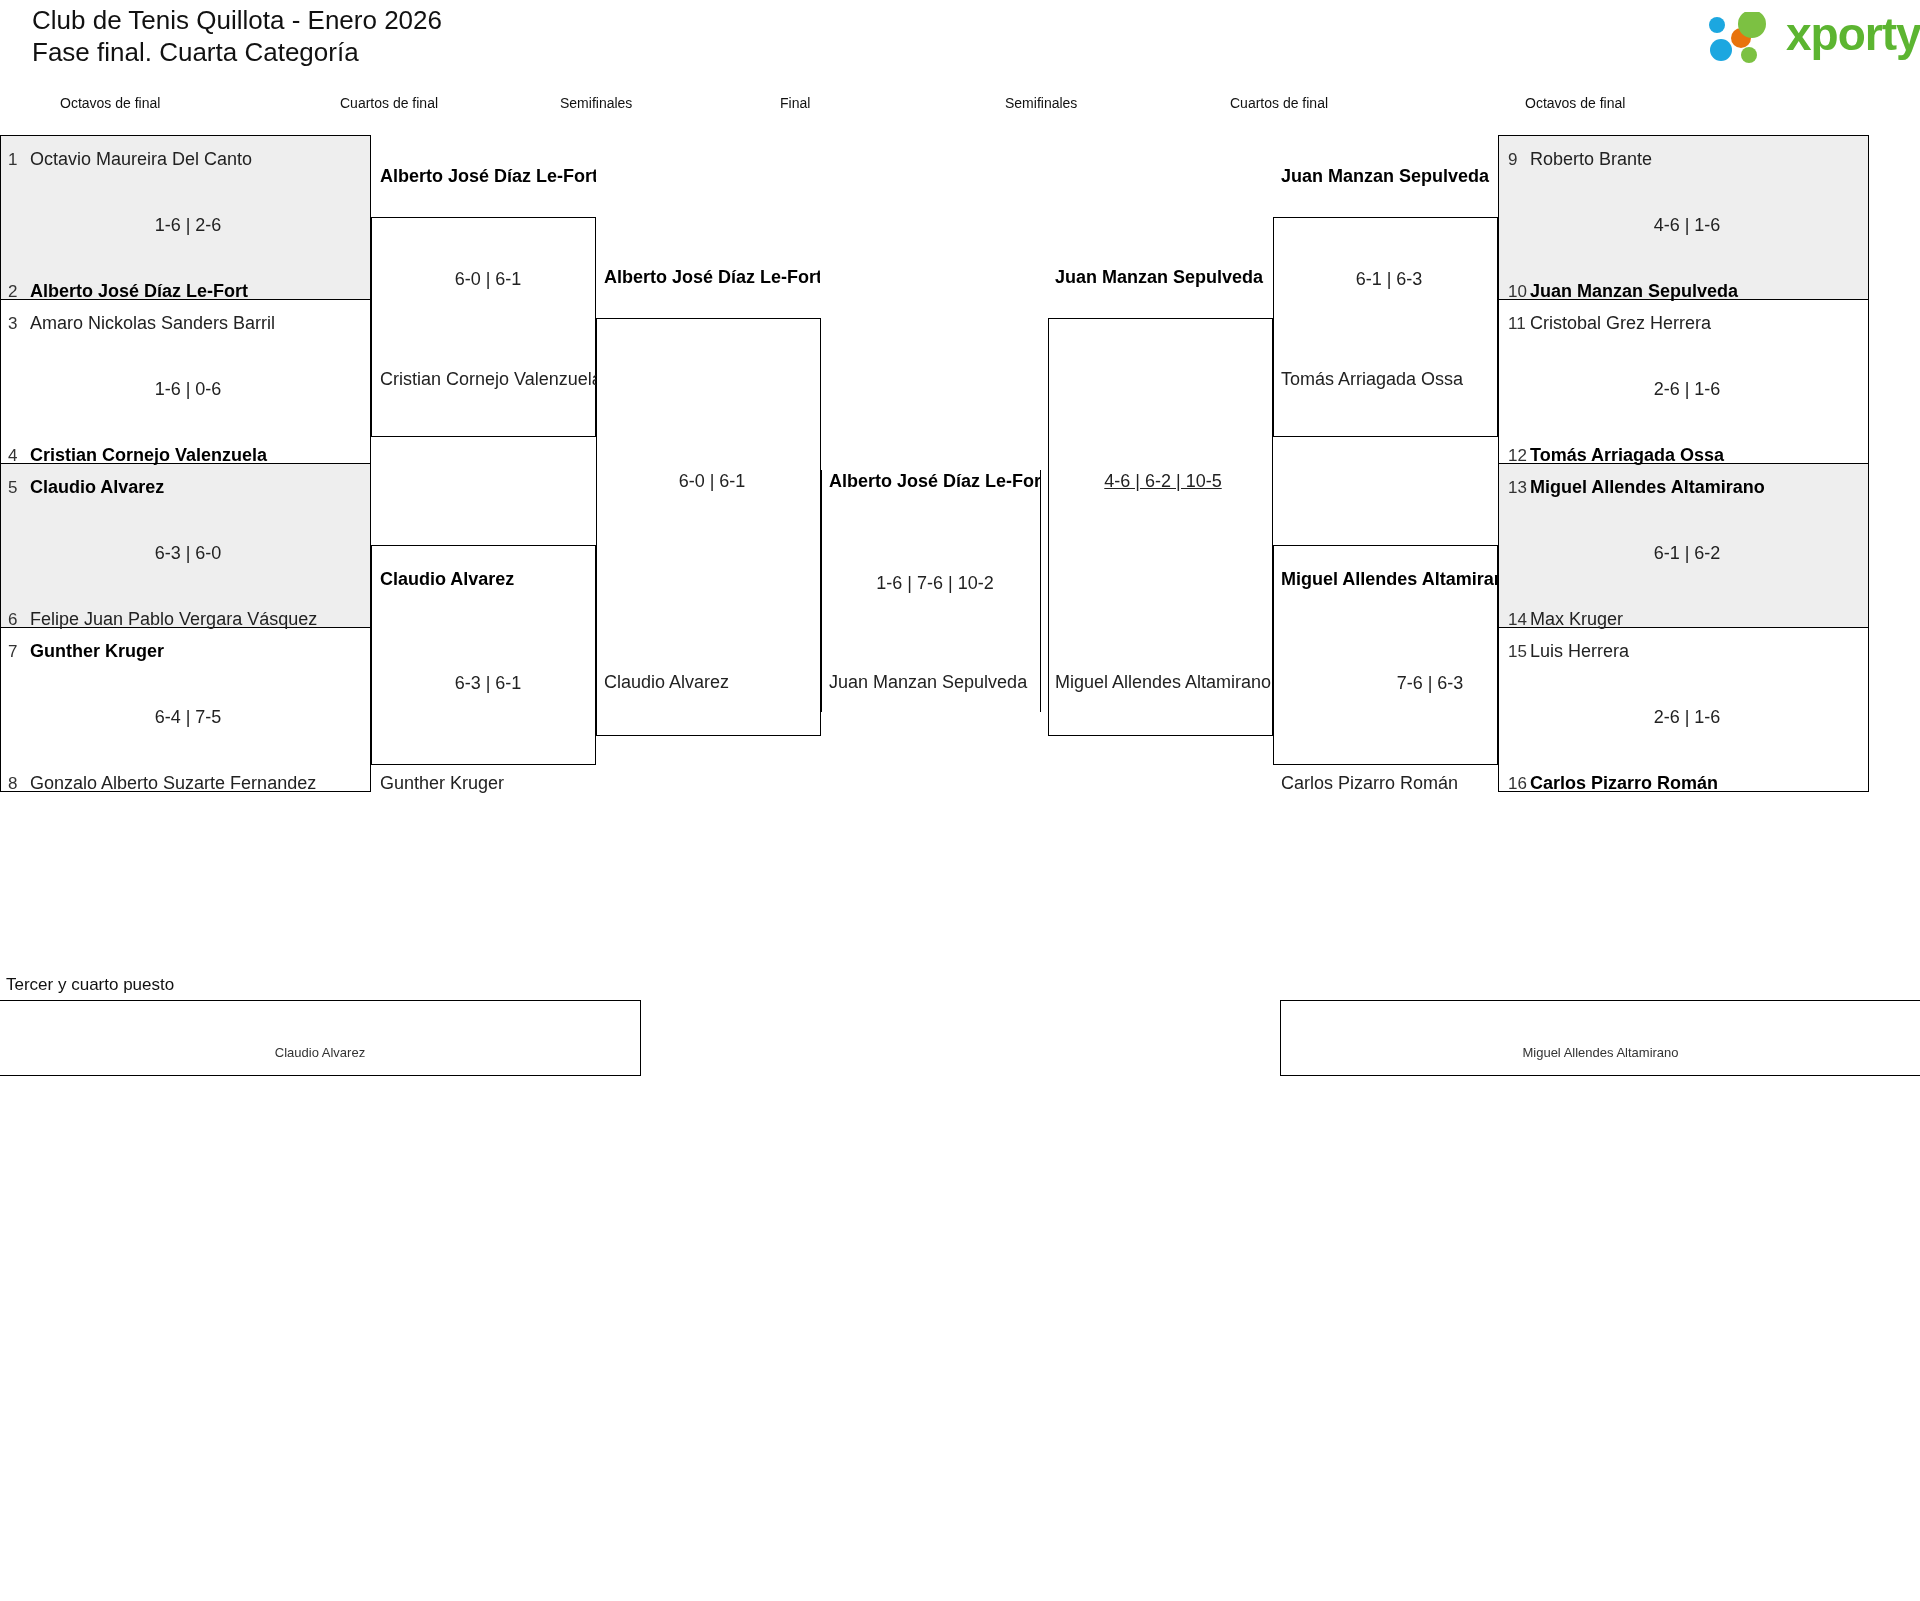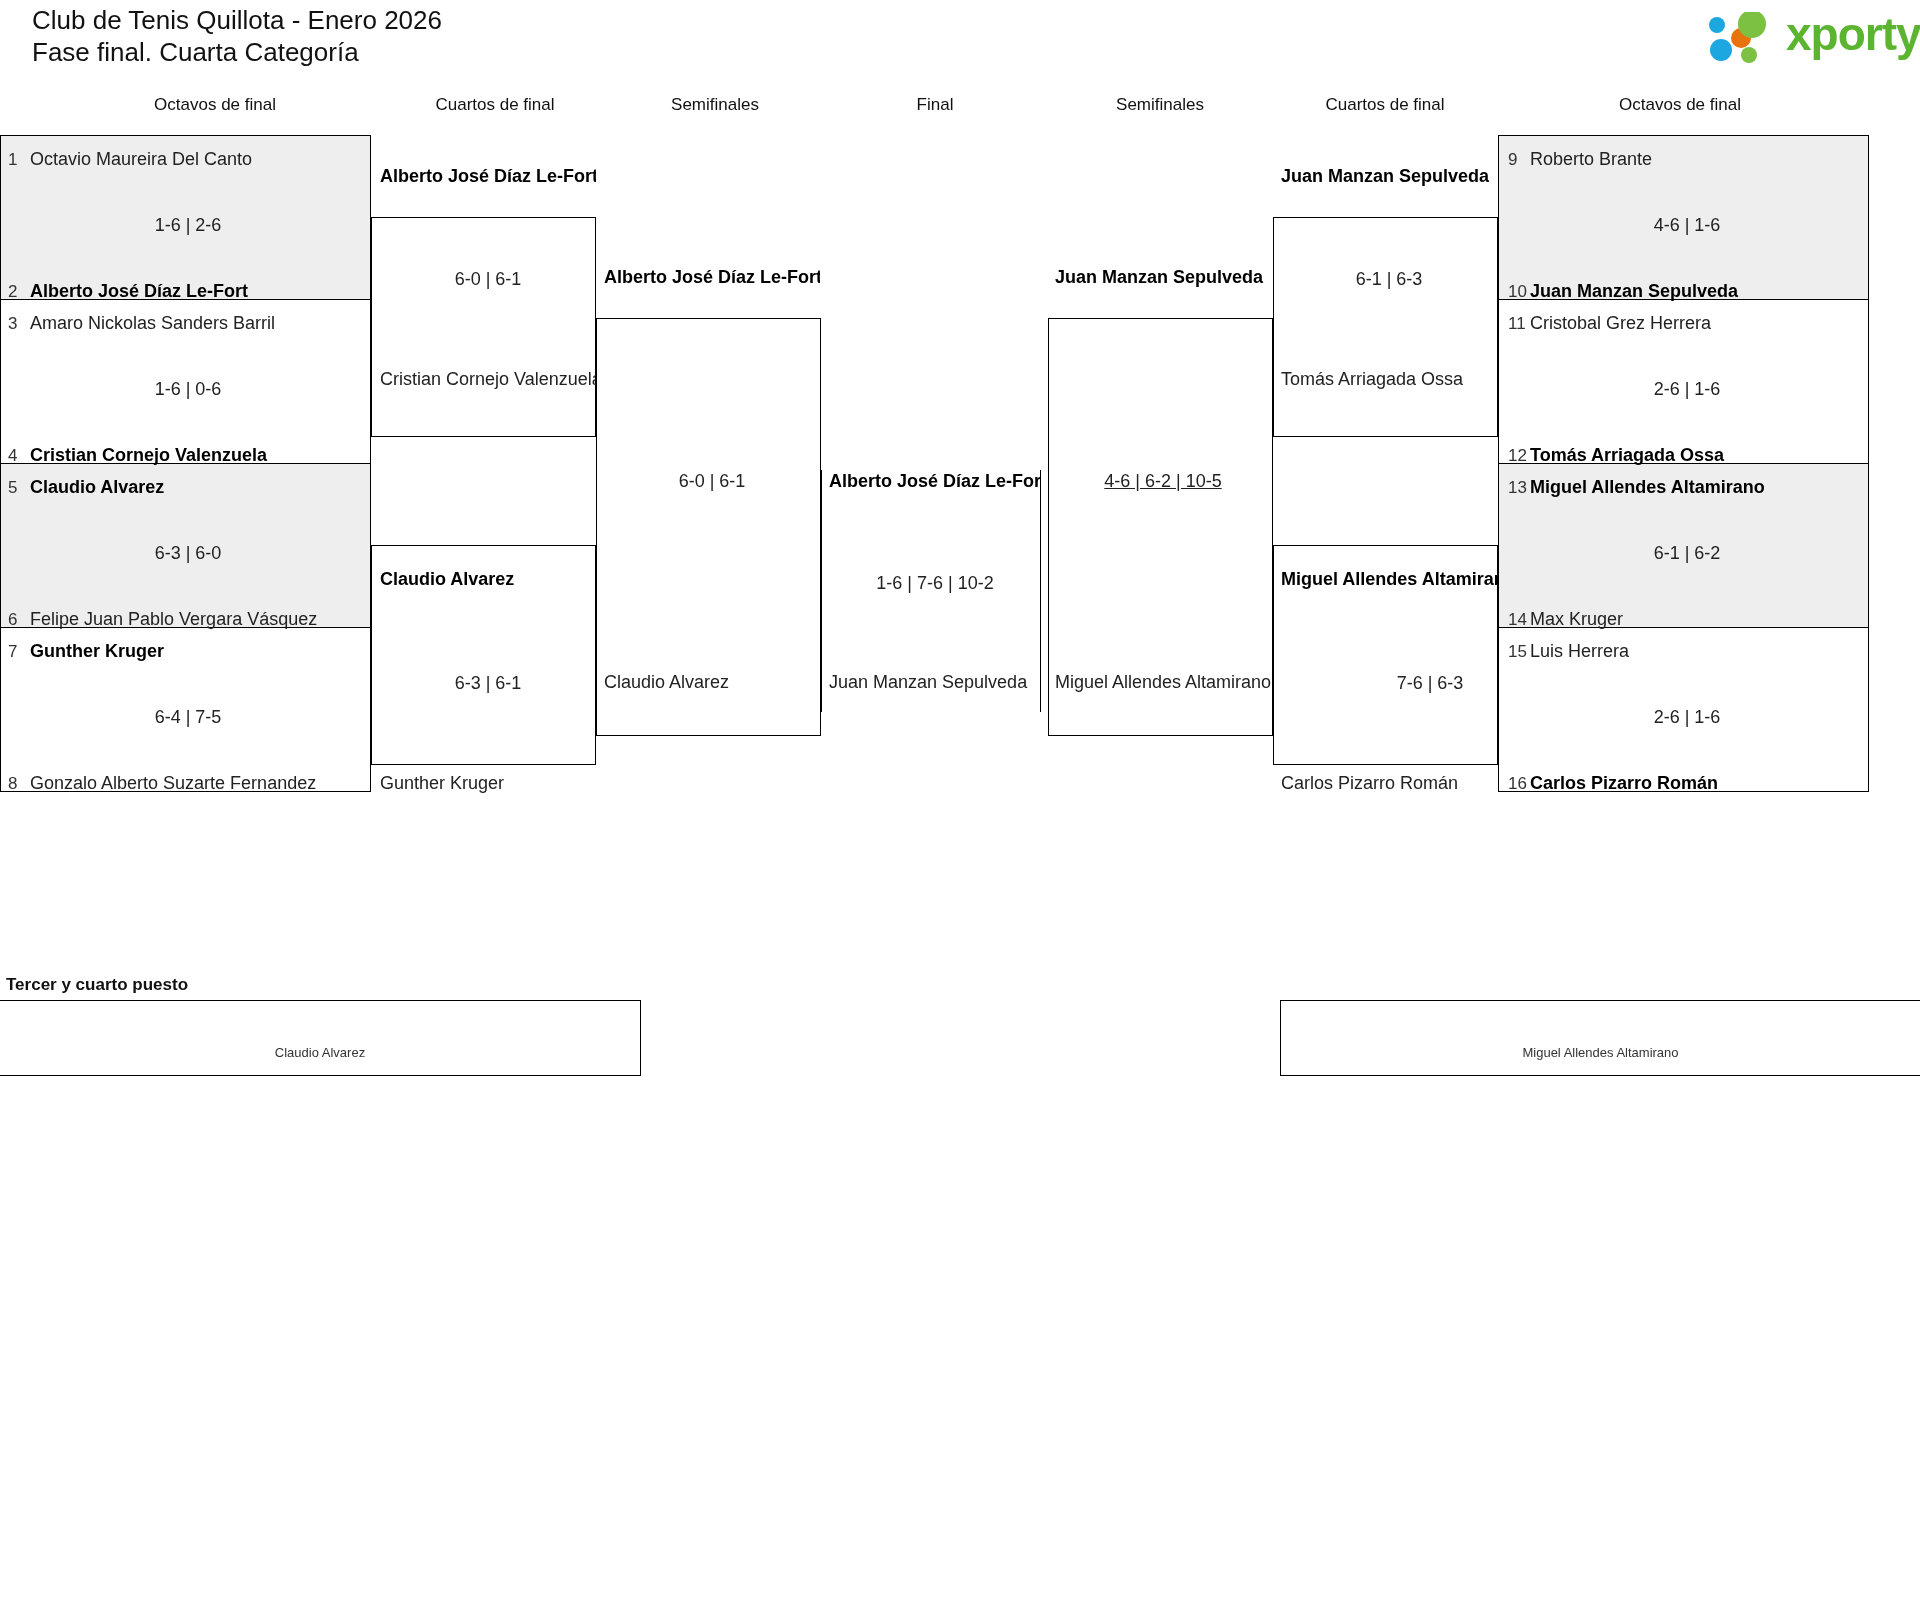--- a/index.html
+++ b/index.html
@@ -42,7 +42,7 @@
   
   .round-head {
     position: absolute; top: 95px;
-    font-size: 17px; color: #111; text-align: center;
+    font-size: 14px; color: #111; text-align: left;
     white-space: nowrap;
   }
 

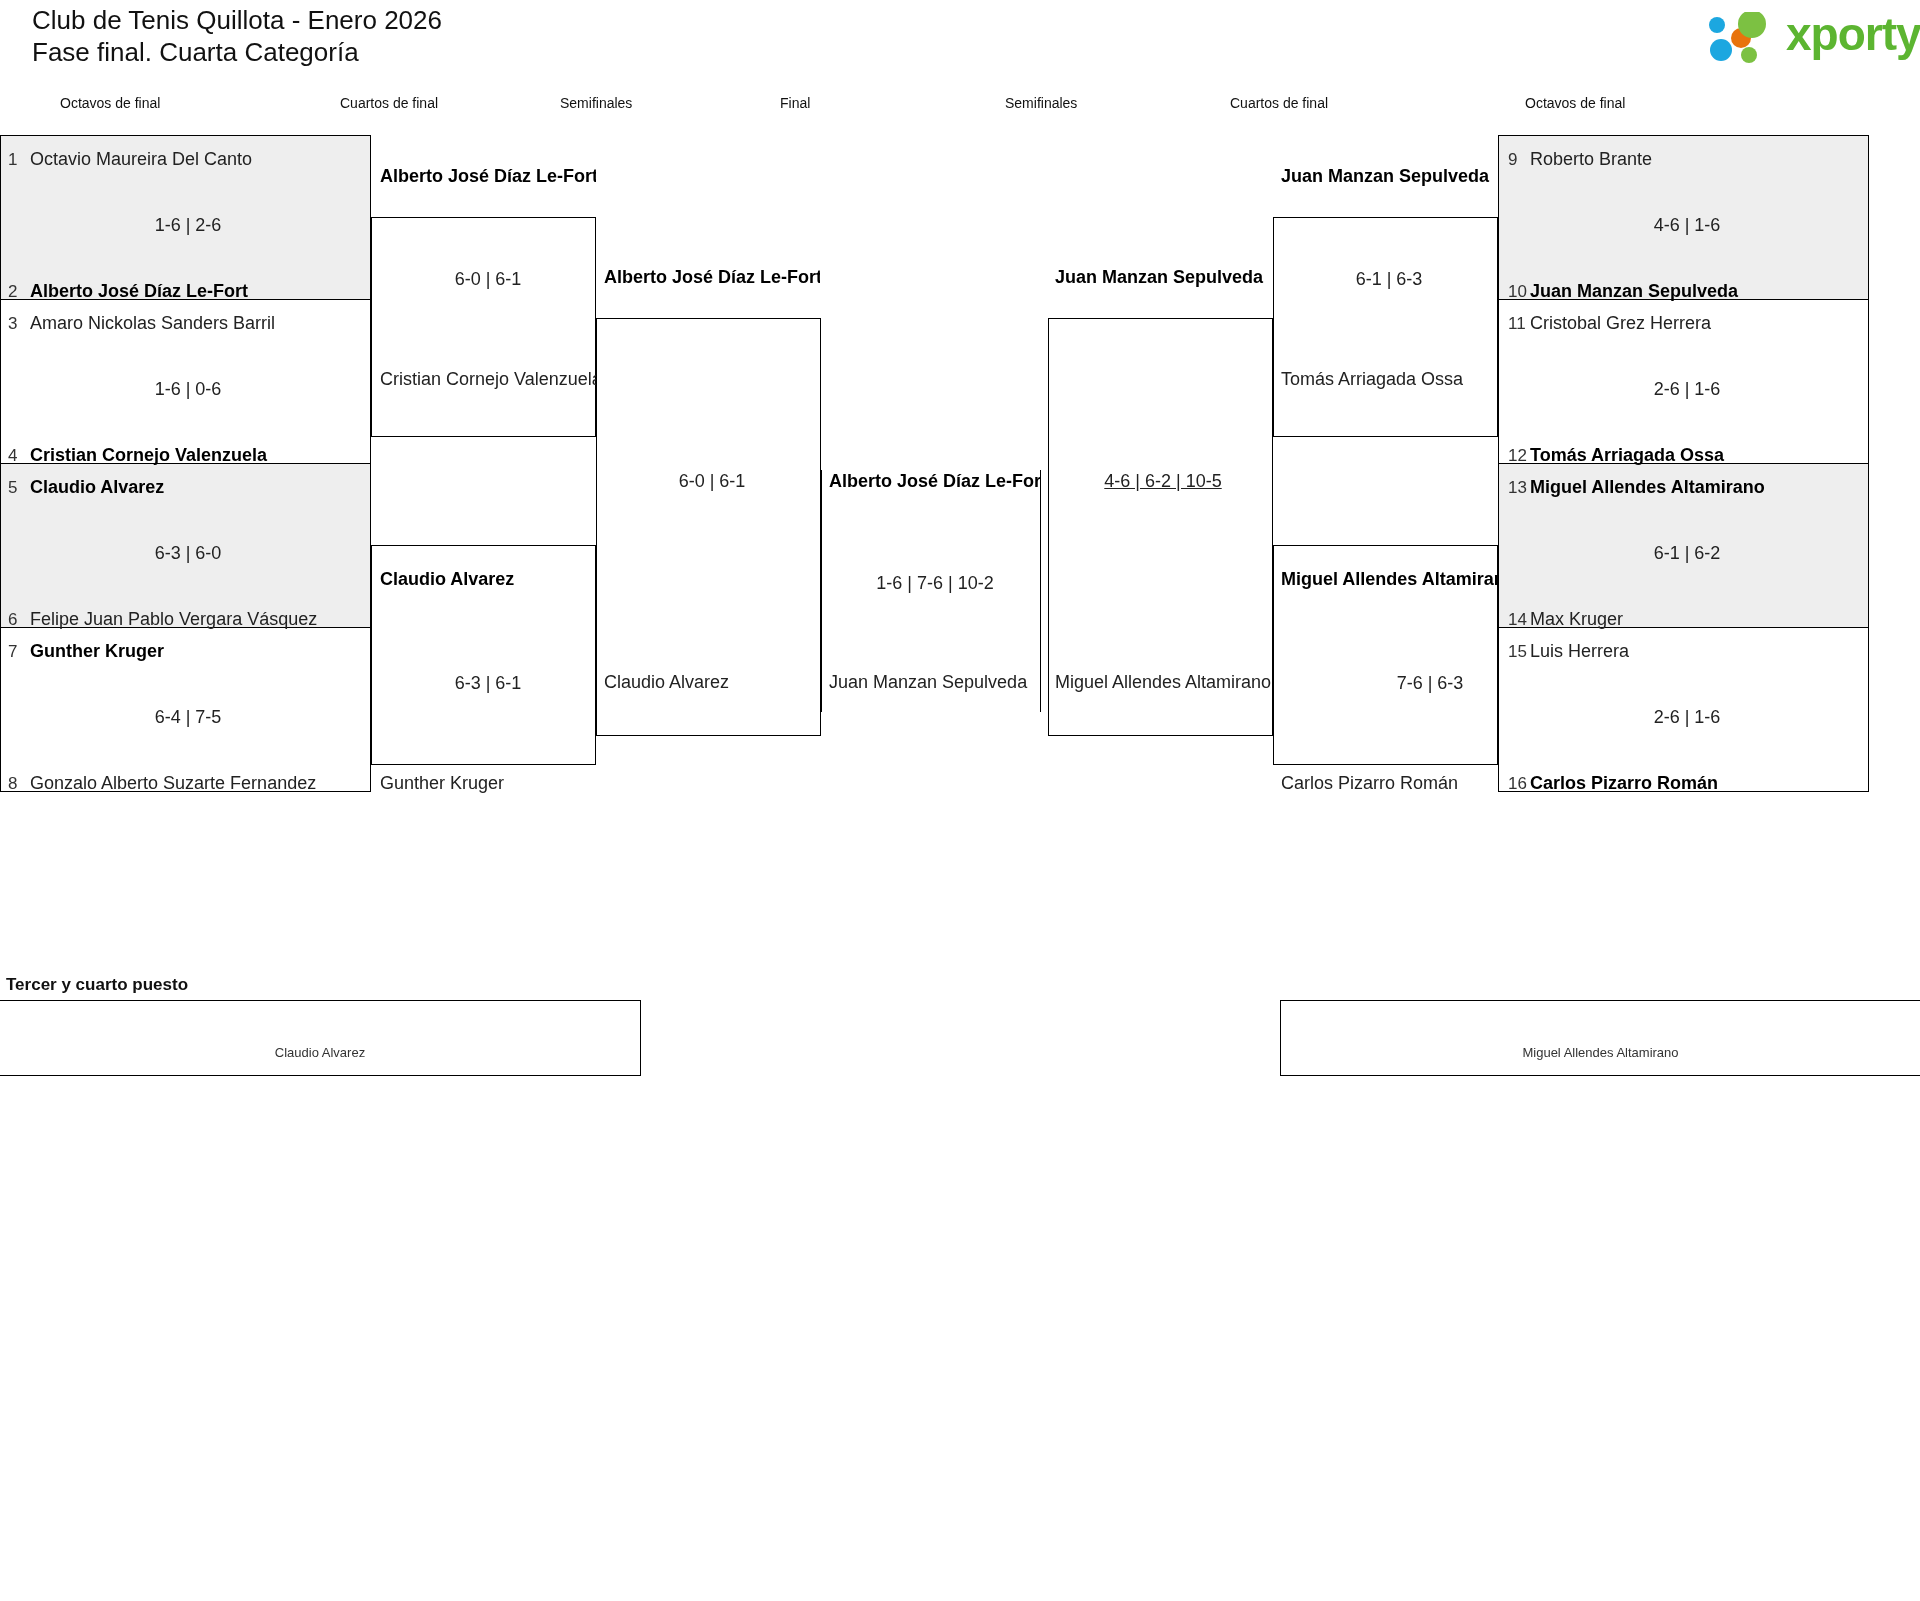--- a/index.html
+++ b/index.html
@@ -89,7 +89,7 @@
   
   .third-title {
     position: absolute; left: 6px; top: 975px;
-    font-size: 17px; font-weight: 700; color: #111; white-space: nowrap;
+    font-size: 17px; font-weight: 400; color: #111; white-space: nowrap;
   }
   .third-name {
     position: absolute;

